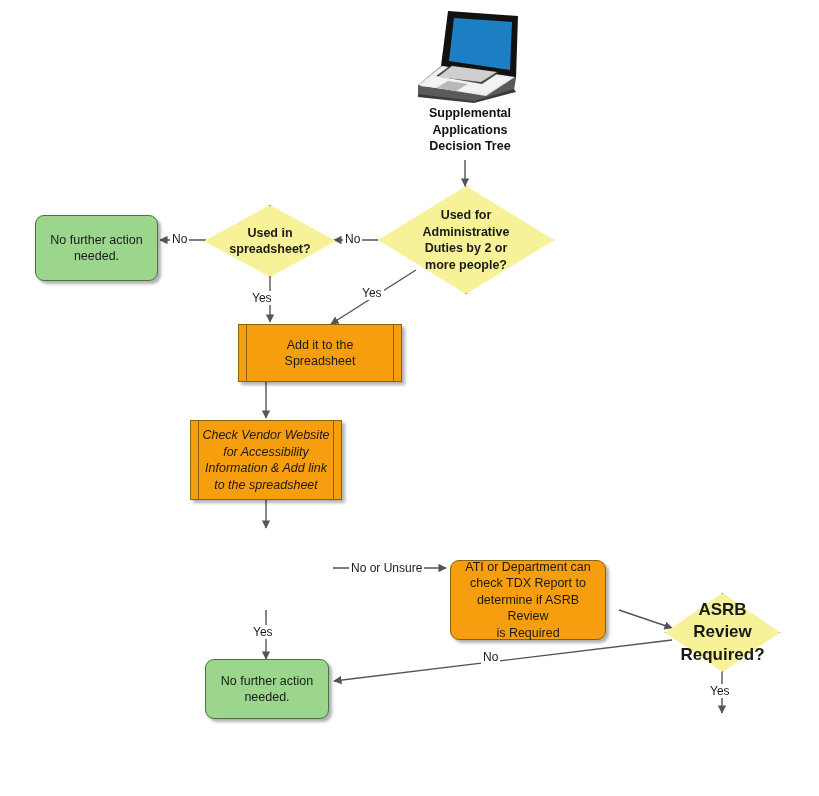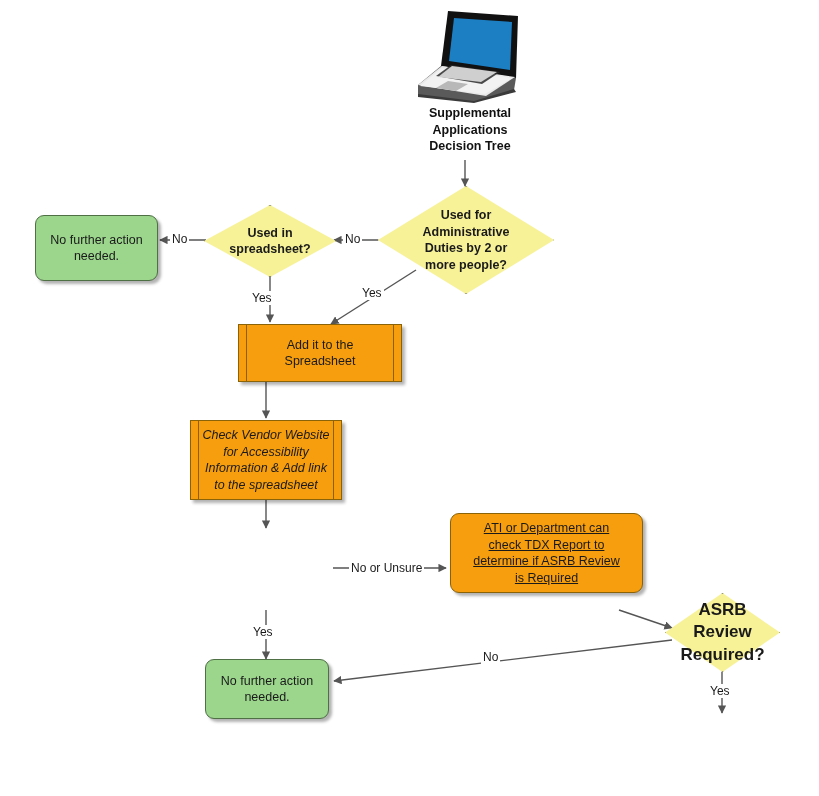--- a/index.html
+++ b/index.html
@@ -229,7 +229,7 @@
   </div>
 
 
-  <div class="node rounded orange-round" style="left:450px; top:513px; width:193px; height:80px;text-decoration:underline;">
+  <div class="node rounded orange-round" style="left:450px; top:560px; width:156px; height:80px;">
     <span class="label">ATI or Department can
 check TDX Report to
 determine if ASRB Review

